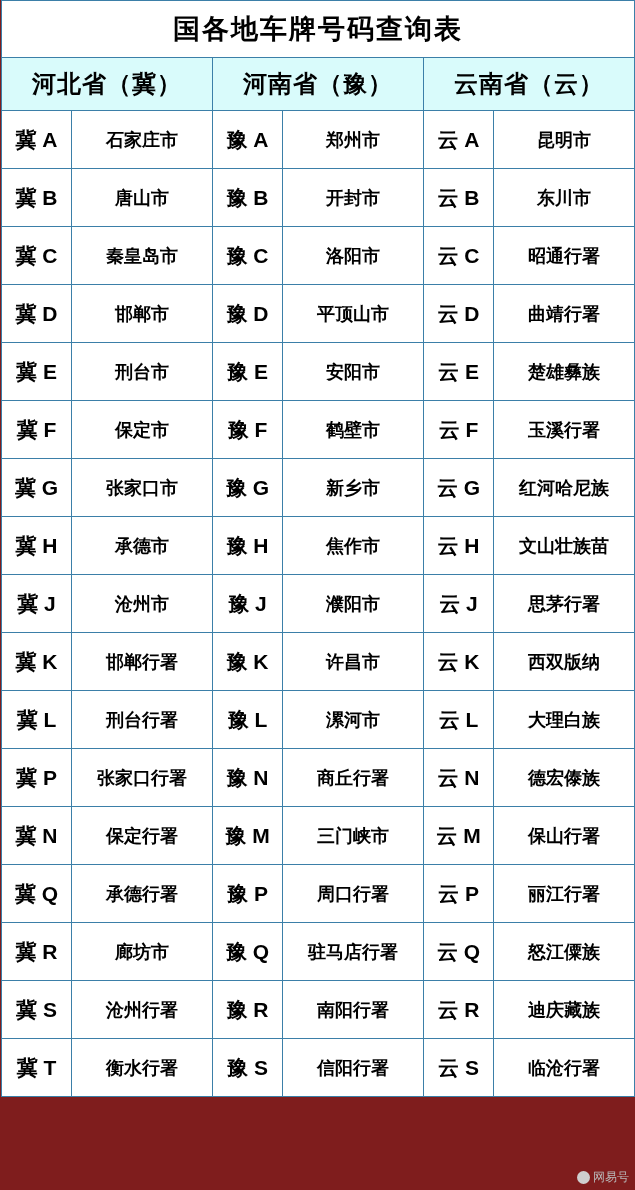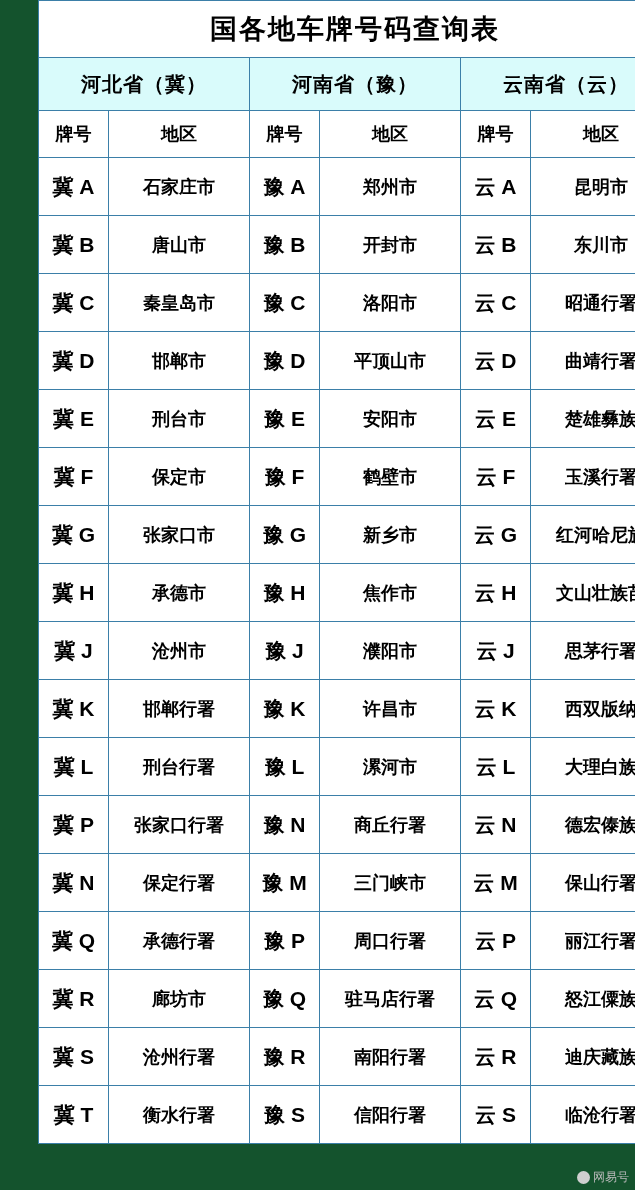--- a/index.html
+++ b/index.html
@@ -19,8 +19,7 @@
     height: 1190px;
     box-sizing: border-box;
     position: relative;
-    background: #14532d;
-    padding-left: 37px;
+    background: #7f1d1d;
   }
   table.main {
     width: 633px;

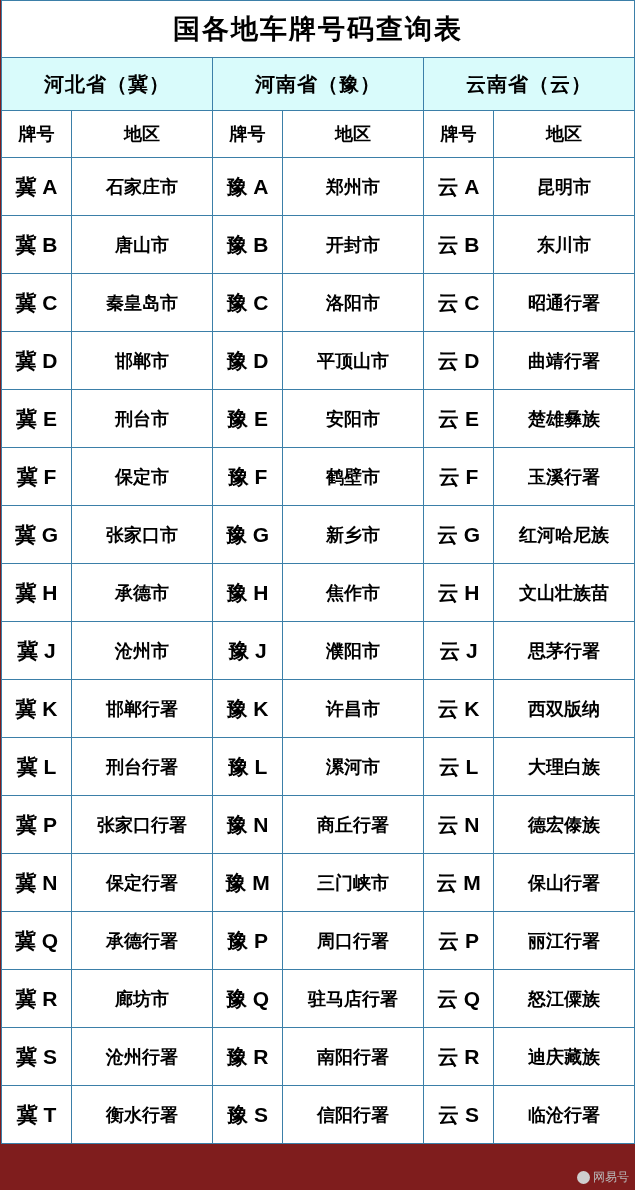--- a/index.html
+++ b/index.html
@@ -43,7 +43,7 @@
   }
   .prov-cell {
     height: 52px;
-    font-size: 20px;
+    font-size: 24px;
     font-weight: bold;
     background: #d9fbfb;
     color: #000000;

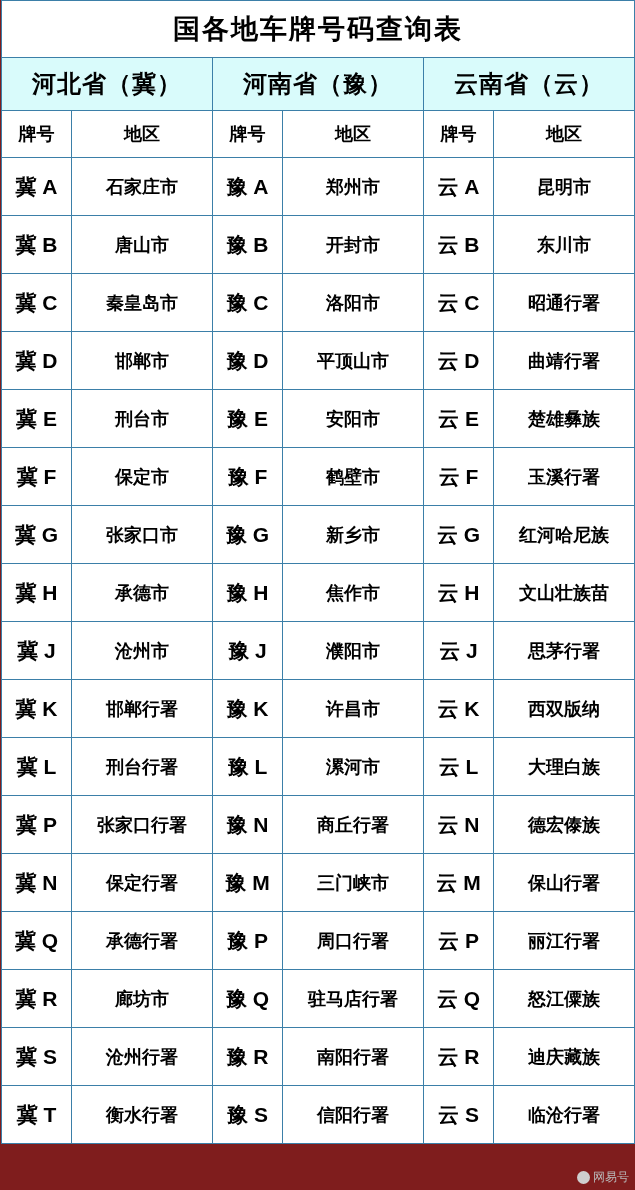--- a/index.html
+++ b/index.html
@@ -110,14 +110,6 @@
         <td class="prov-cell" colspan="2">河南省（豫）</td>
         <td class="prov-cell" colspan="2">云南省（云）</td>
       </tr>
-      <tr>
-        <td class="sub-cell">牌号</td>
-        <td class="sub-cell">地区</td>
-        <td class="sub-cell">牌号</td>
-        <td class="sub-cell">地区</td>
-        <td class="sub-cell">牌号</td>
-        <td class="sub-cell">地区</td>
-      </tr>
 
       <tr>
         <td class="code-cell">冀 A</td>

